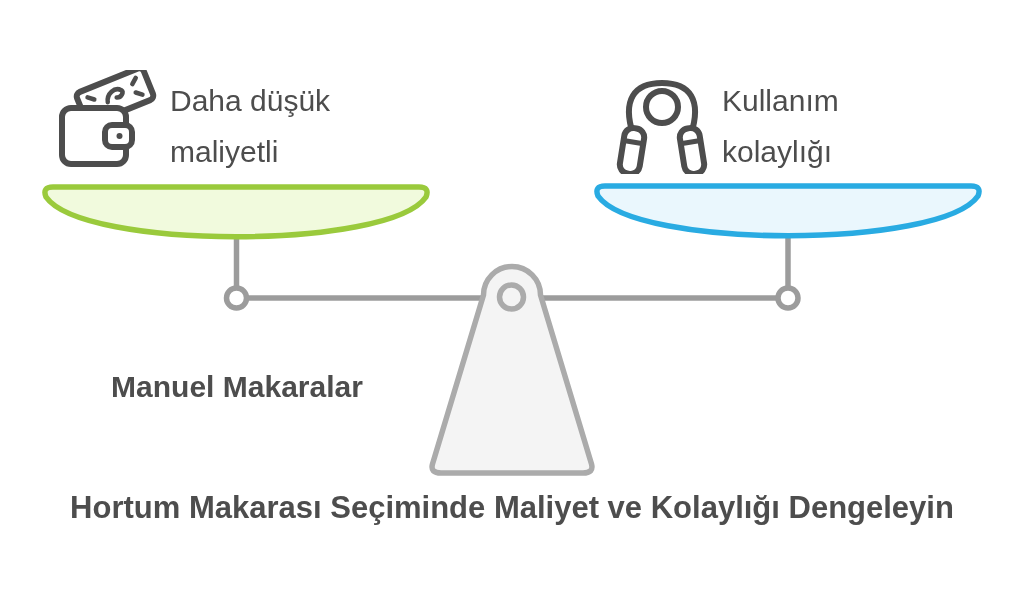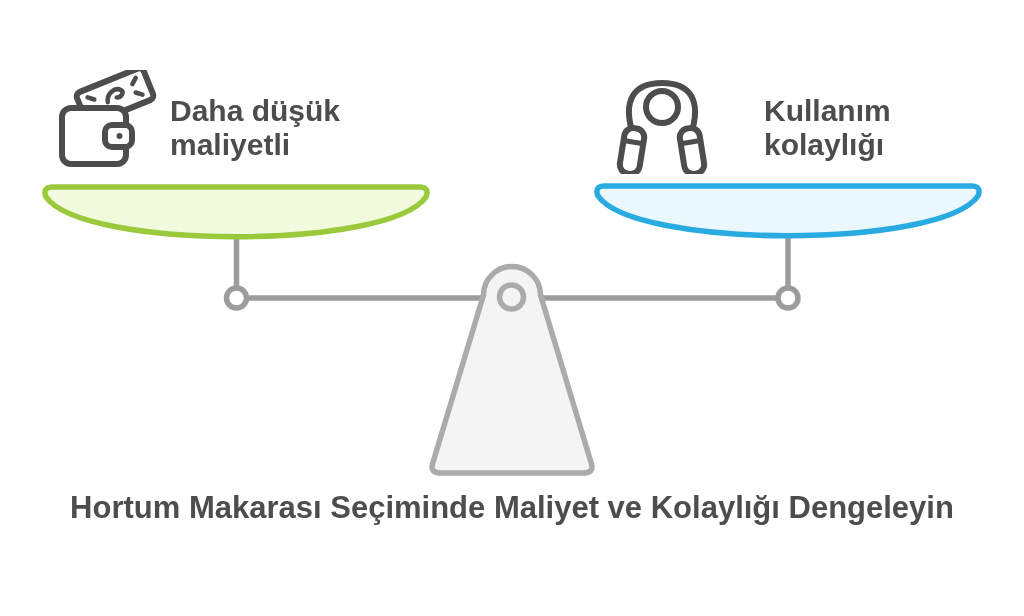--- a/index.html
+++ b/index.html
@@ -8,8 +8,8 @@
     font-family:"Liberation Sans",sans-serif;overflow:hidden;
   }
   .benefit{
-    position:absolute;top:94px;width:220px;
-    font-size:30px;line-height:34px;font-weight:700;color:#4D4D4D;
+    position:absolute;top:75px;width:220px;
+    font-size:30px;line-height:51px;font-weight:400;color:#4D4D4D;
     text-align:left;
   }
   .benefit-left{left:170px;}

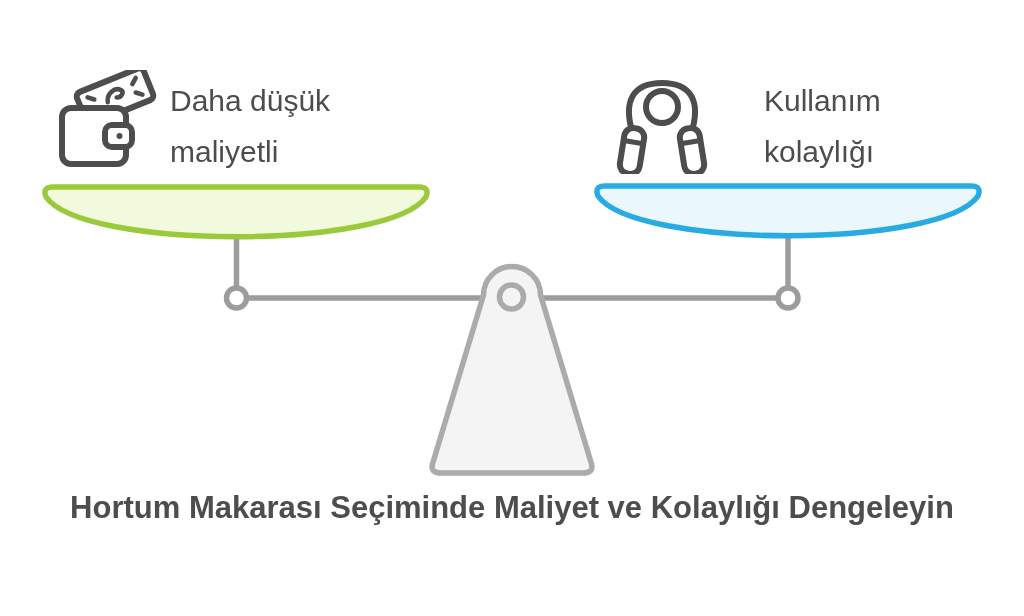--- a/index.html
+++ b/index.html
@@ -13,7 +13,7 @@
     text-align:left;
   }
   .benefit-left{left:170px;}
-  .benefit-right{left:722px;margin-left:42px;}
+  .benefit-right{left:722px;}
   .side-label{
     position:absolute;top:370px;width:400px;text-align:center;
     font-size:30px;font-weight:700;color:#4D4D4D;

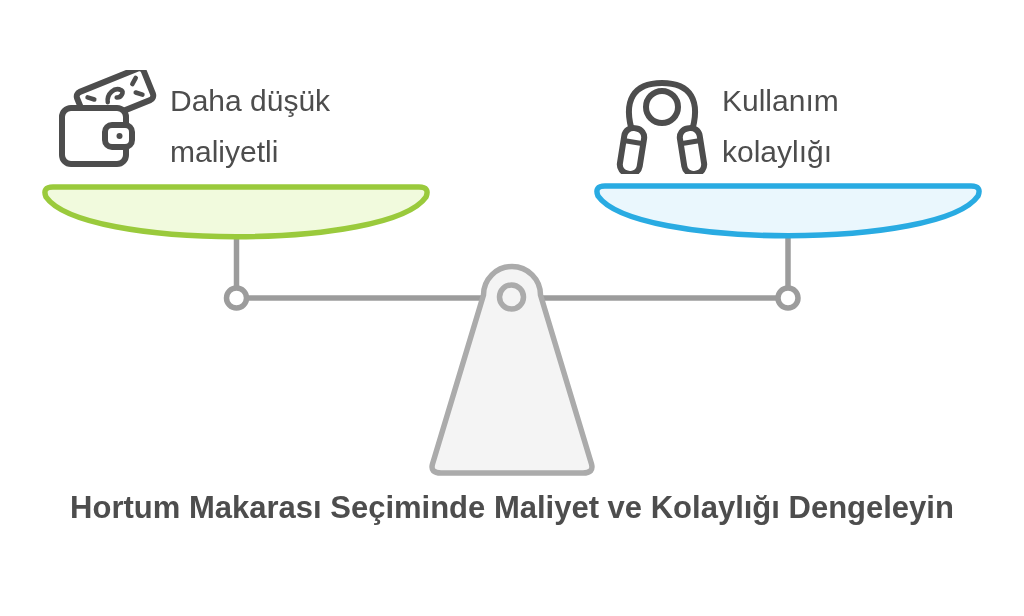--- a/index.html
+++ b/index.html
@@ -94,6 +94,7 @@
 
   <div class="benefit benefit-right">Kullanım kolaylığı</div>
 
+  <div class="side-label side-label-left">Manuel Makaralar</div>
 
   <div class="diagram-title">Hortum Makarası Seçiminde Maliyet ve Kolaylığı Dengeleyin</div>
 

